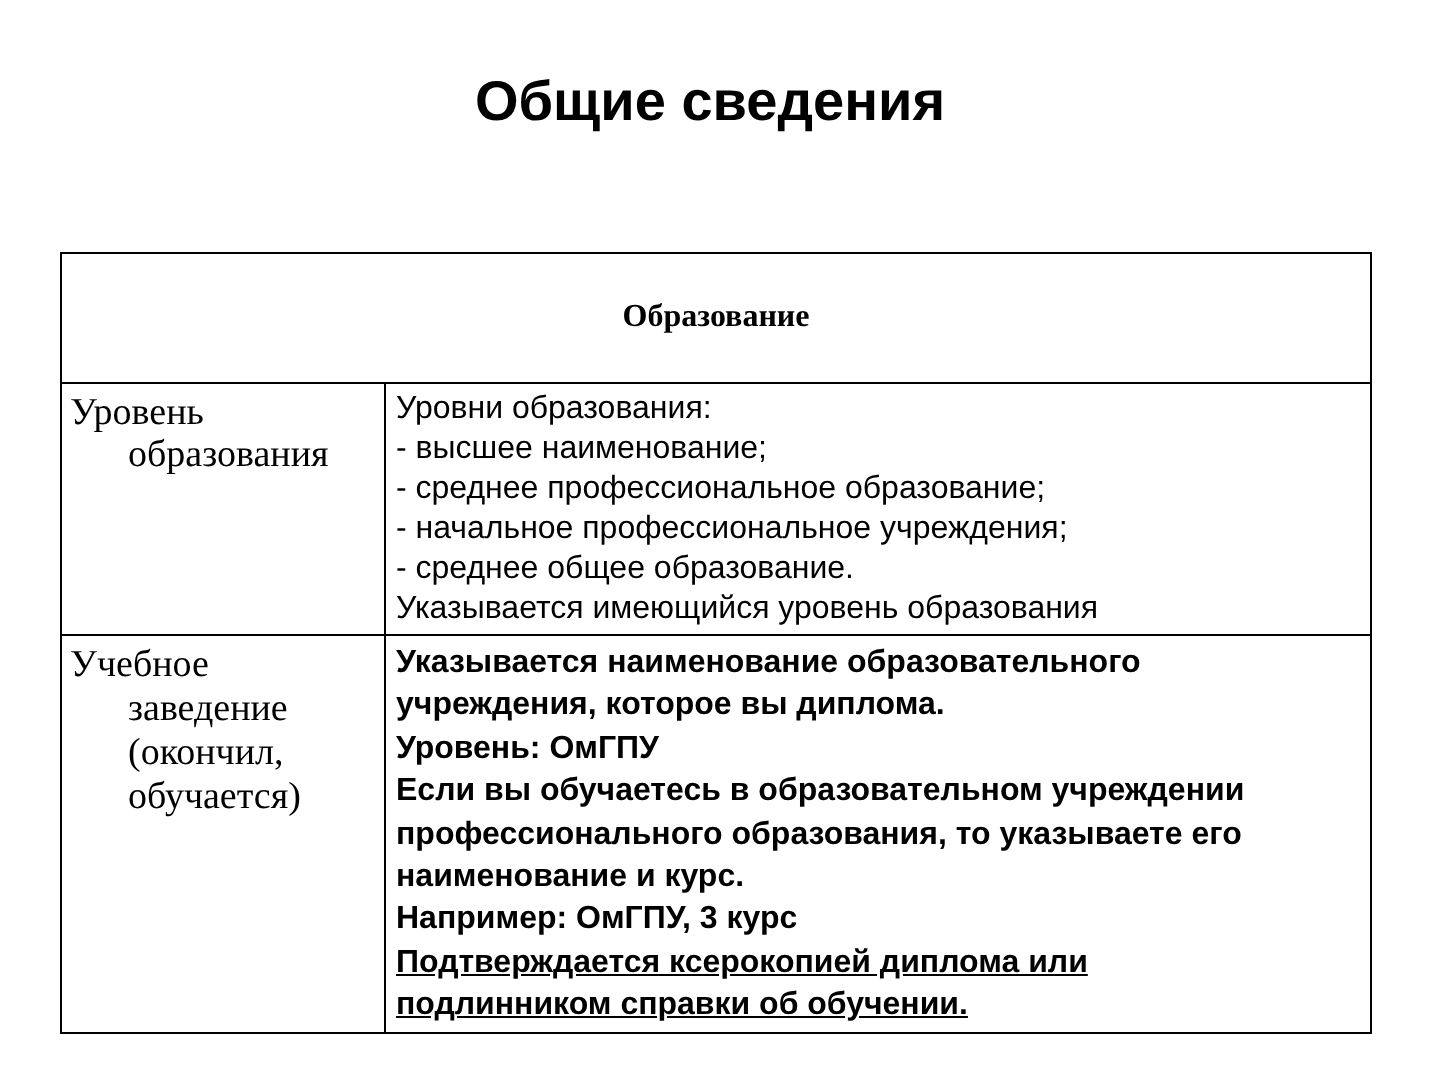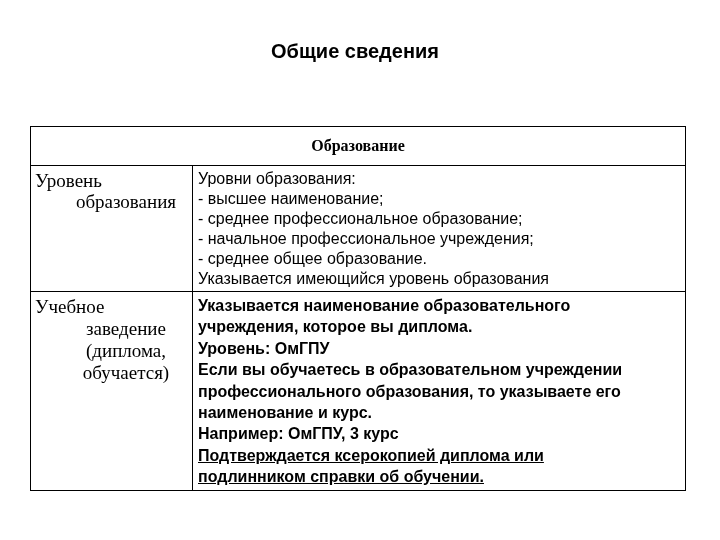--- a/index.html
+++ b/index.html
@@ -22,7 +22,7 @@
       text-align: center;
       font-family: "Liberation Sans", sans-serif;
       font-weight: bold;
-      font-size: 20px;
+      font-size: 28px;
       line-height: 30px;
       margin: 0;
     }

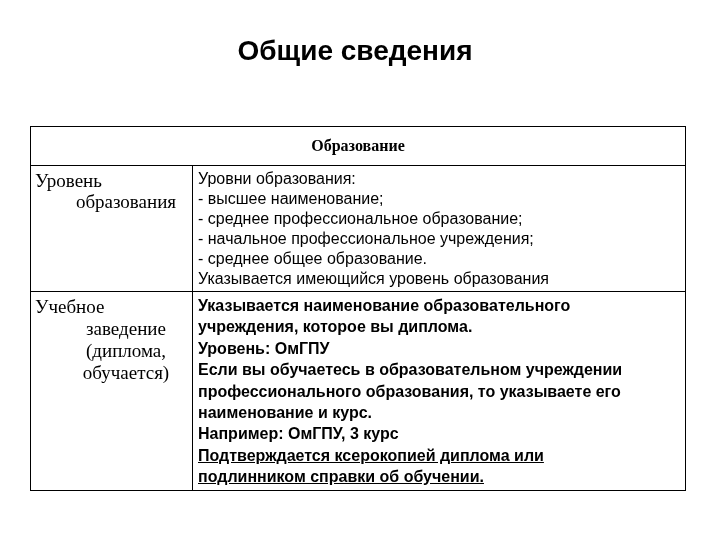--- a/index.html
+++ b/index.html
@@ -37,7 +37,7 @@
     .info-table td, .info-table th {
       border: 1.5px solid #000000;
       vertical-align: top;
-      padding: 4px;
+      padding: 17px;
     }
     .col-left { width: 162px; }
     .col-right { width: 493px; }

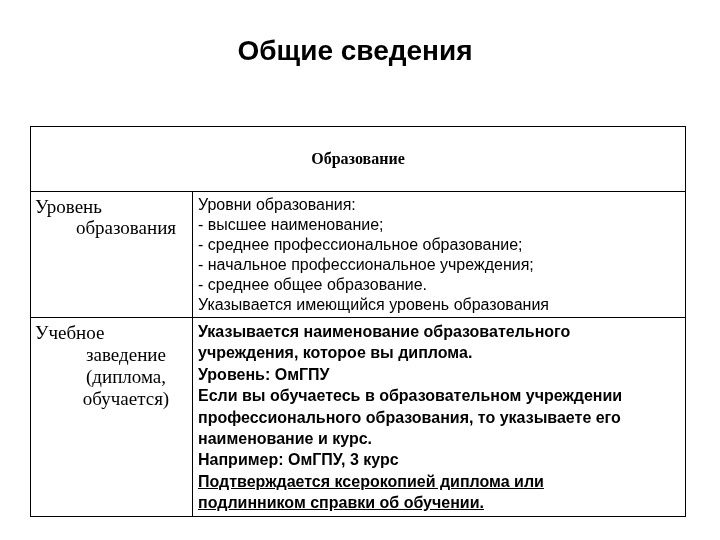--- a/index.html
+++ b/index.html
@@ -61,7 +61,6 @@
     }
     .label-line.indent {
       padding-left: 29px;
-      text-align: center;
     }
     .content-cell {
       font-family: "Liberation Sans", sans-serif;

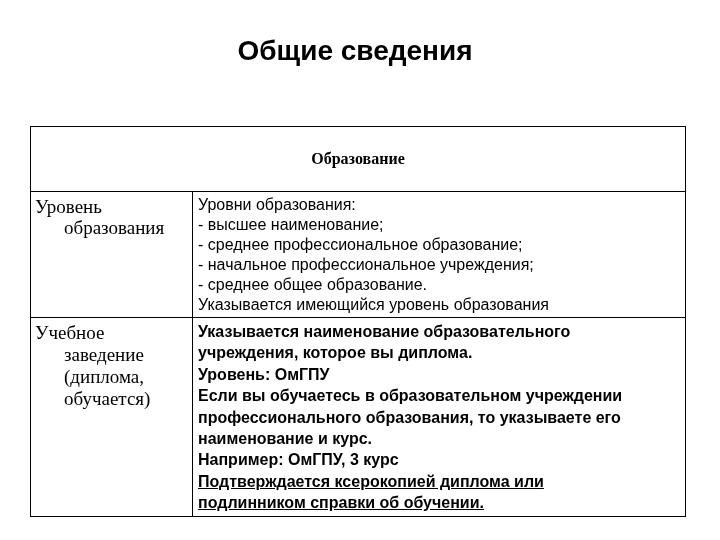--- a/index.html
+++ b/index.html
@@ -114,7 +114,7 @@
     <td class="label-cell">
       <span class="label-line">Учебное</span>
       <span class="label-line indent">заведение</span>
-      <span class="label-line indent">(диплома,</span>
+      <span class="label-line indent">(окончил,</span>
       <span class="label-line indent">обучается)</span>
     </td>
     <td class="content-cell">

